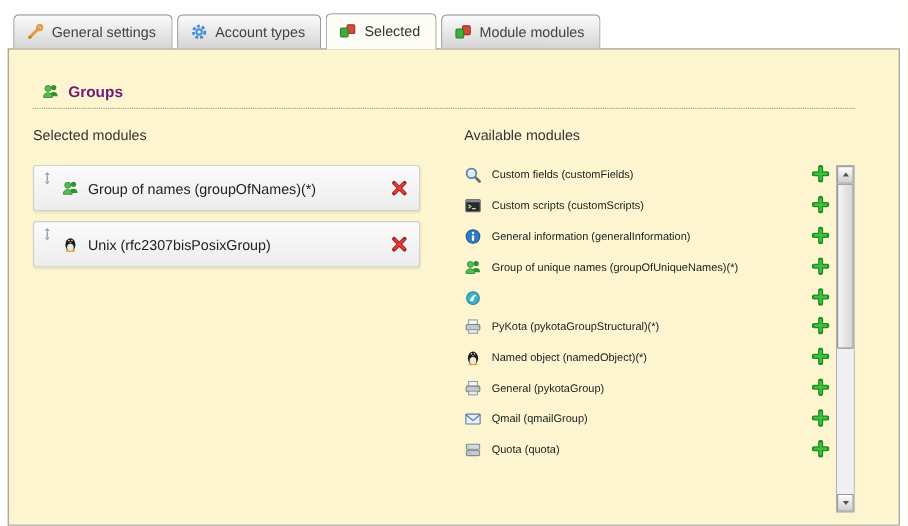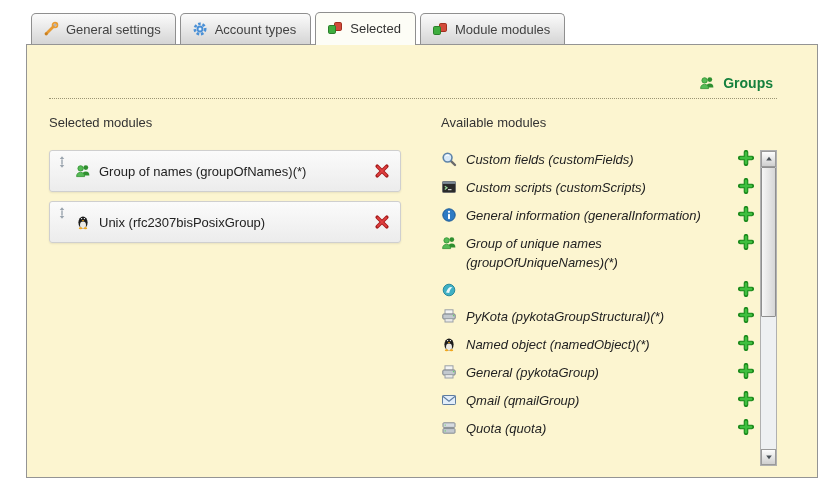--- a/index.html
+++ b/index.html
@@ -6,7 +6,7 @@
   html,body { width:825px; height:478px; }
   body { font-family:"Liberation Sans", sans-serif; background:#ffffff; overflow:hidden; }
 
-  .page { position:relative; width:825px; height:406px;padding-left:19px; }
+  .page { position:relative; width:825px; height:406px; }
 
   
   .tabs-row { display:flex; align-items:flex-end; gap:4px; padding:12px 0 0 12px; position:relative; z-index:2; }

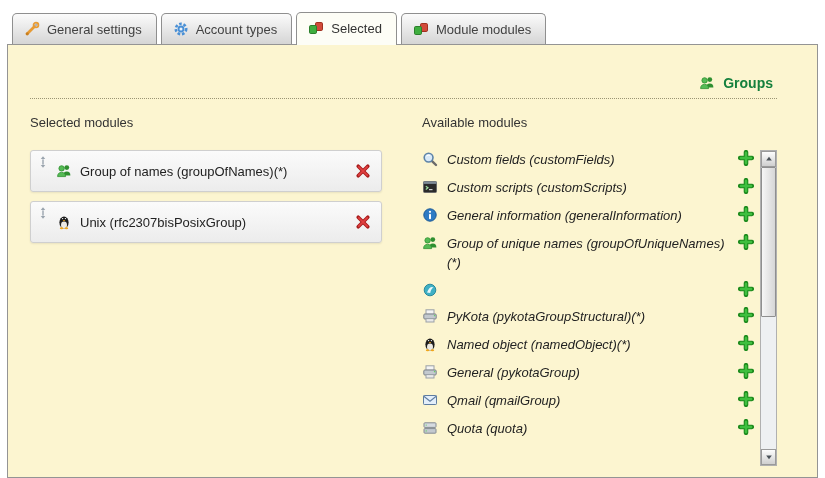--- a/index.html
+++ b/index.html
@@ -37,7 +37,7 @@
     display:flex; align-items:center; gap:8px;
     margin-top:8px; padding:0 4px 7px 8px;
     border-bottom:1px dotted #9a9474;
-    font-weight:bold; font-size:14px; color:#15803d;justify-content:flex-end;
+    font-weight:bold; font-size:14px; color:#701a75;
   }
   .cols { display:flex; margin-top:16px;gap:20px; }
   .col-left { width:352px; margin-right:20px; }

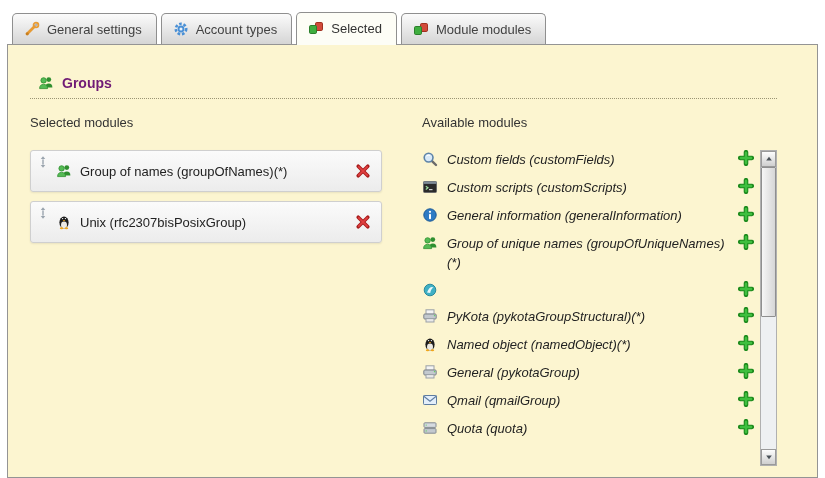--- a/index.html
+++ b/index.html
@@ -61,7 +61,7 @@
   .avail-list { flex:1; min-width:0; }
   .avail-row { display:flex; align-items:flex-start; margin-bottom:9px; }
   .avail-row .mod-icon { margin-top:1px; }
-  .avail-label { font-size:13px; color:#222; margin-left:9px; max-width:278px; line-height:19px;font-style:italic; }
+  .avail-label { font-size:10px; color:#222; margin-left:9px; max-width:278px; line-height:19px; }
   .add-btn { margin-left:auto; }
 
   

